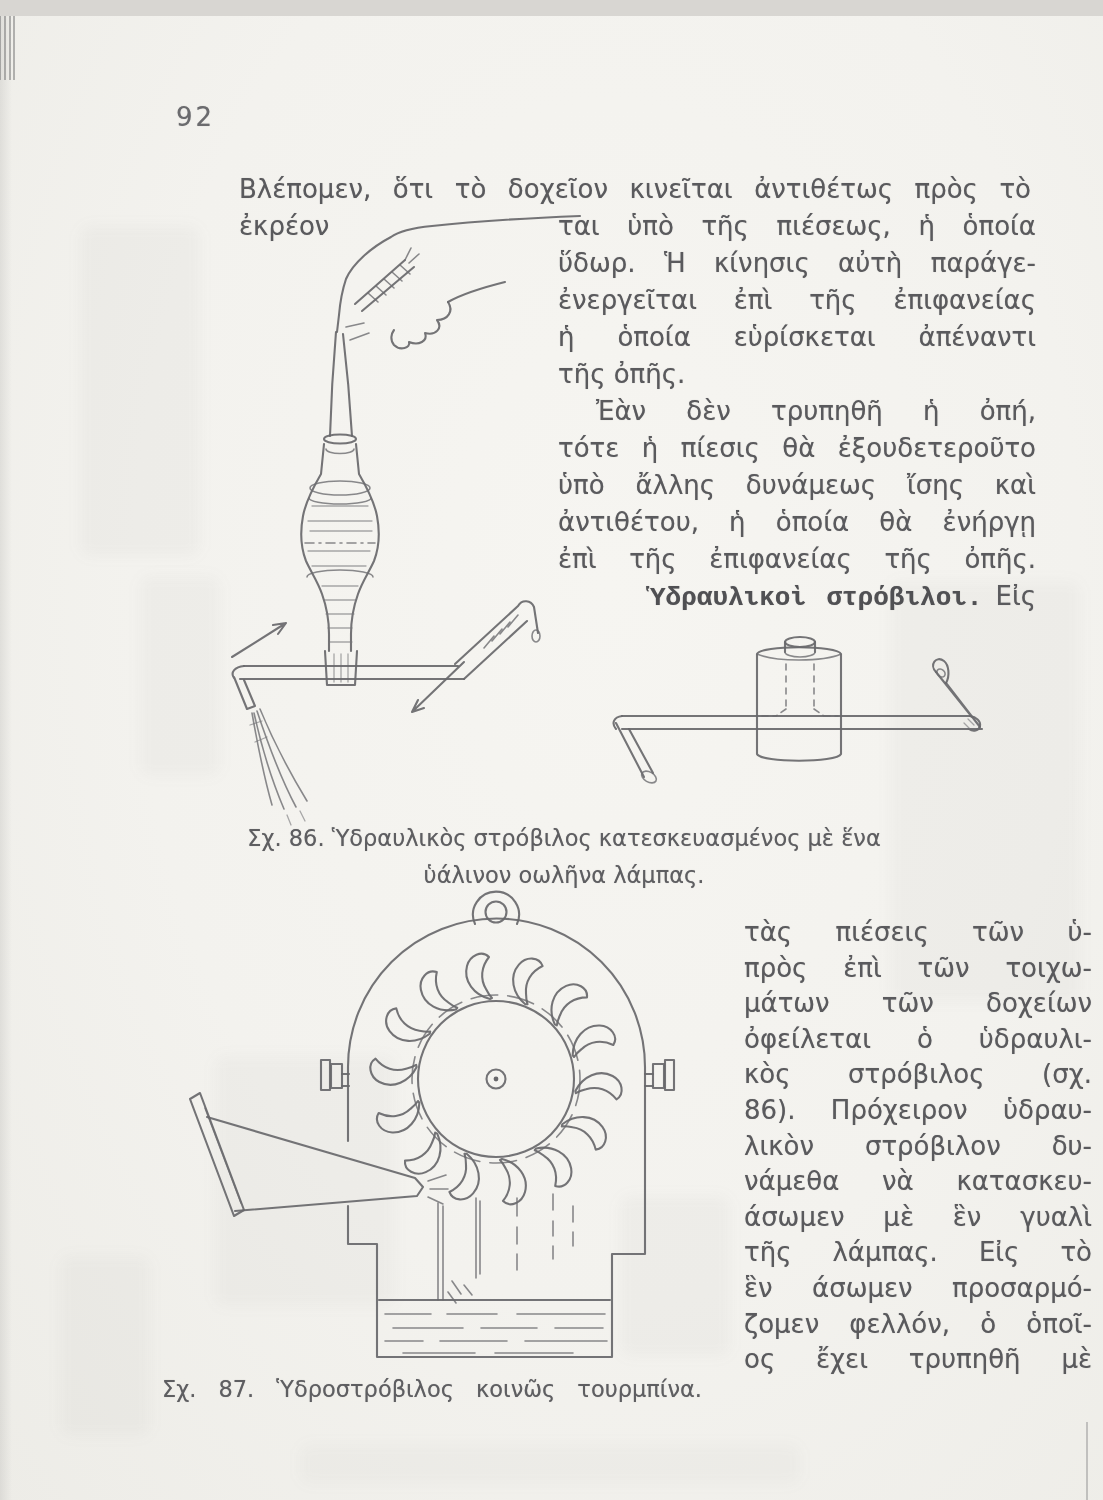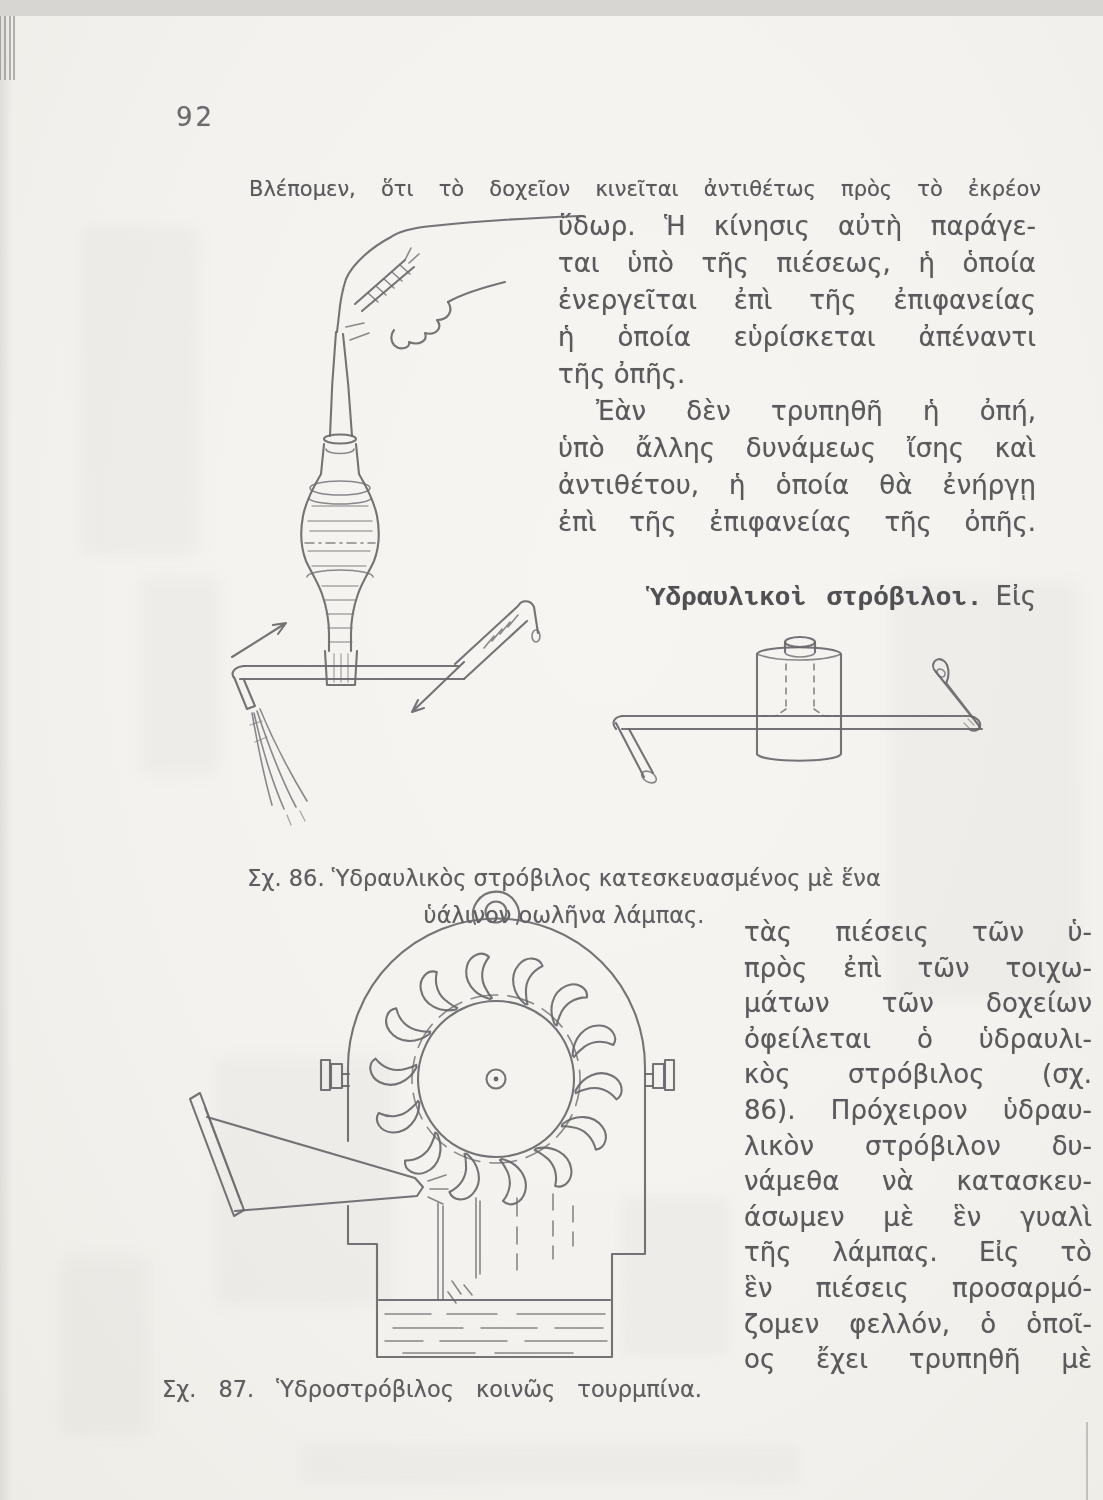--- a/index.html
+++ b/index.html
@@ -17,7 +17,7 @@
   .tline{white-space:nowrap;}
   .tline.j{white-space:normal;text-align:justify;text-align-last:justify;}
   .tline.ind{text-indent:38px;}
-  #intro{left:249px;top:155px;width:792px;font-size:21px;line-height:37px;
+  #intro{left:239px;top:155px;width:792px;font-size:26px;line-height:37px;
          text-align:justify;text-align-last:justify;}
   #col86{left:558px;top:192px;width:478px;font-size:26px;line-height:37px;}
   #heading86{left:558px;top:562px;width:478px;font-size:26px;line-height:37px;

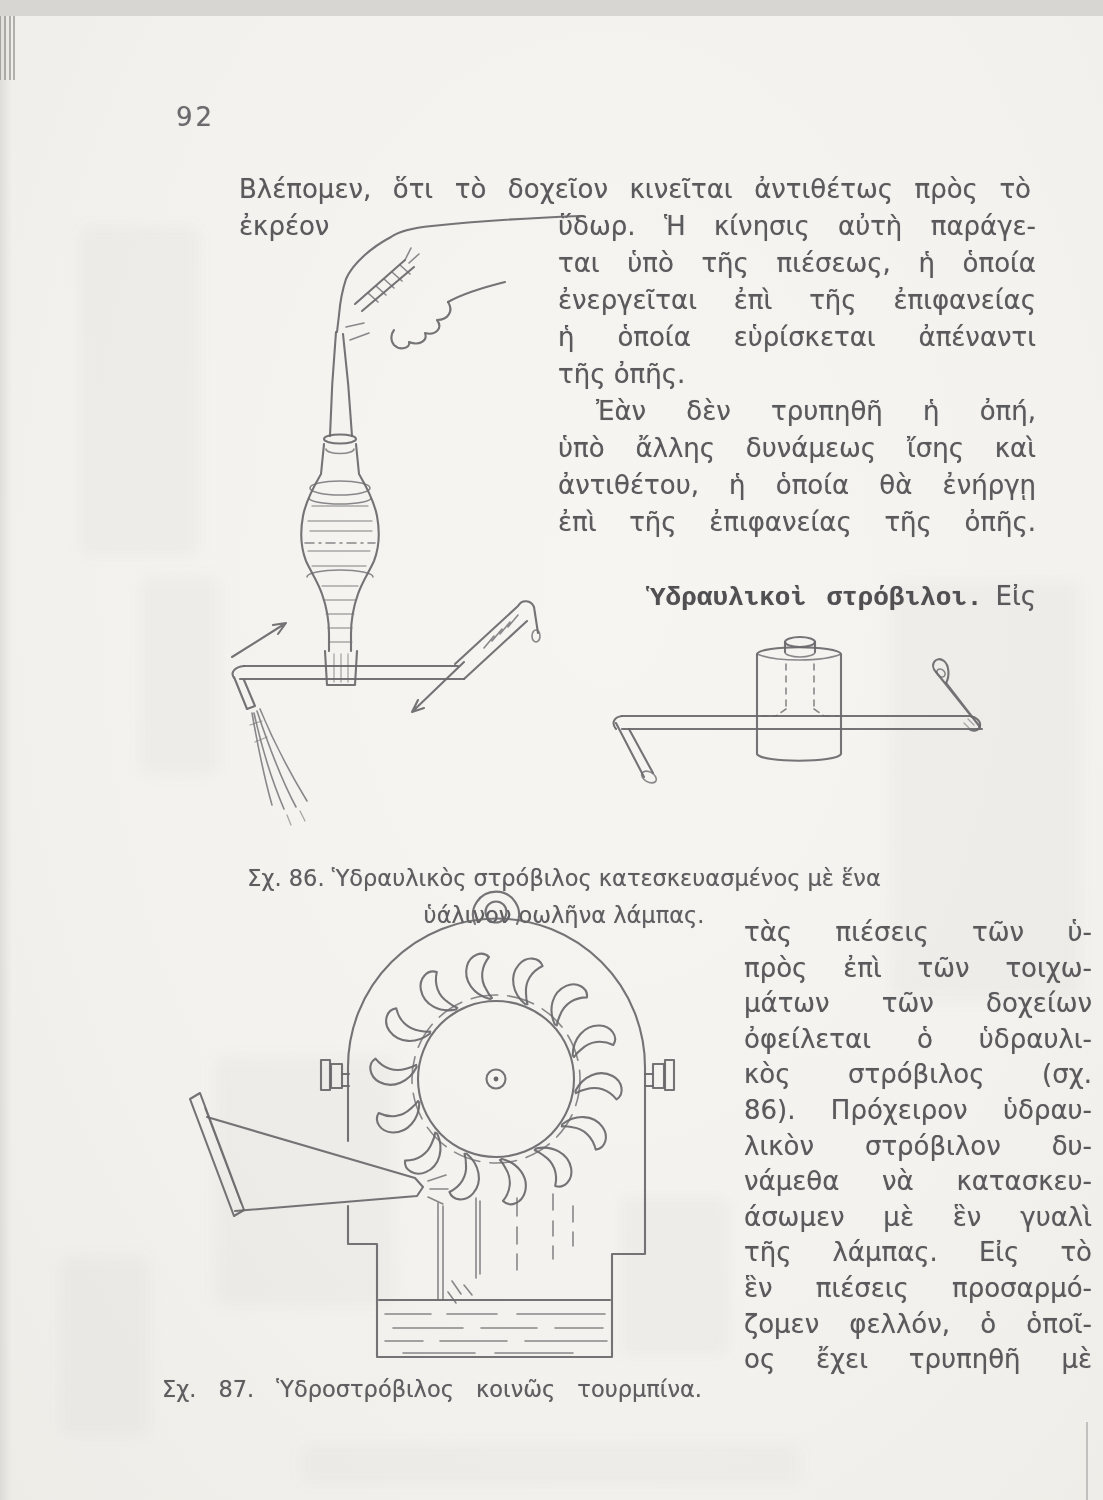--- a/index.html
+++ b/index.html
@@ -62,8 +62,8 @@
   <div id="intro" class="txt">Βλέπομεν, ὅτι τὸ δοχεῖον κινεῖται ἀντιθέτως πρὸς τὸ ἐκρέον</div>
 
   <div id="col86" class="txt">
+      <div class="tline j">ται ὑπὸ τῆς πιέσεως, ἡ ὁποία</div>
       <div class="tline j">ὕδωρ. Ἡ κίνησις αὐτὴ παράγε-</div>
-      <div class="tline j">ται ὑπὸ τῆς πιέσεως, ἡ ὁποία</div>
       <div class="tline j">ἐνεργεῖται ἐπὶ τῆς ἐπιφανείας</div>
       <div class="tline j">ἡ ὁποία εὑρίσκεται ἀπέναντι</div>
       <div class="tline">τῆς ὀπῆς.</div>

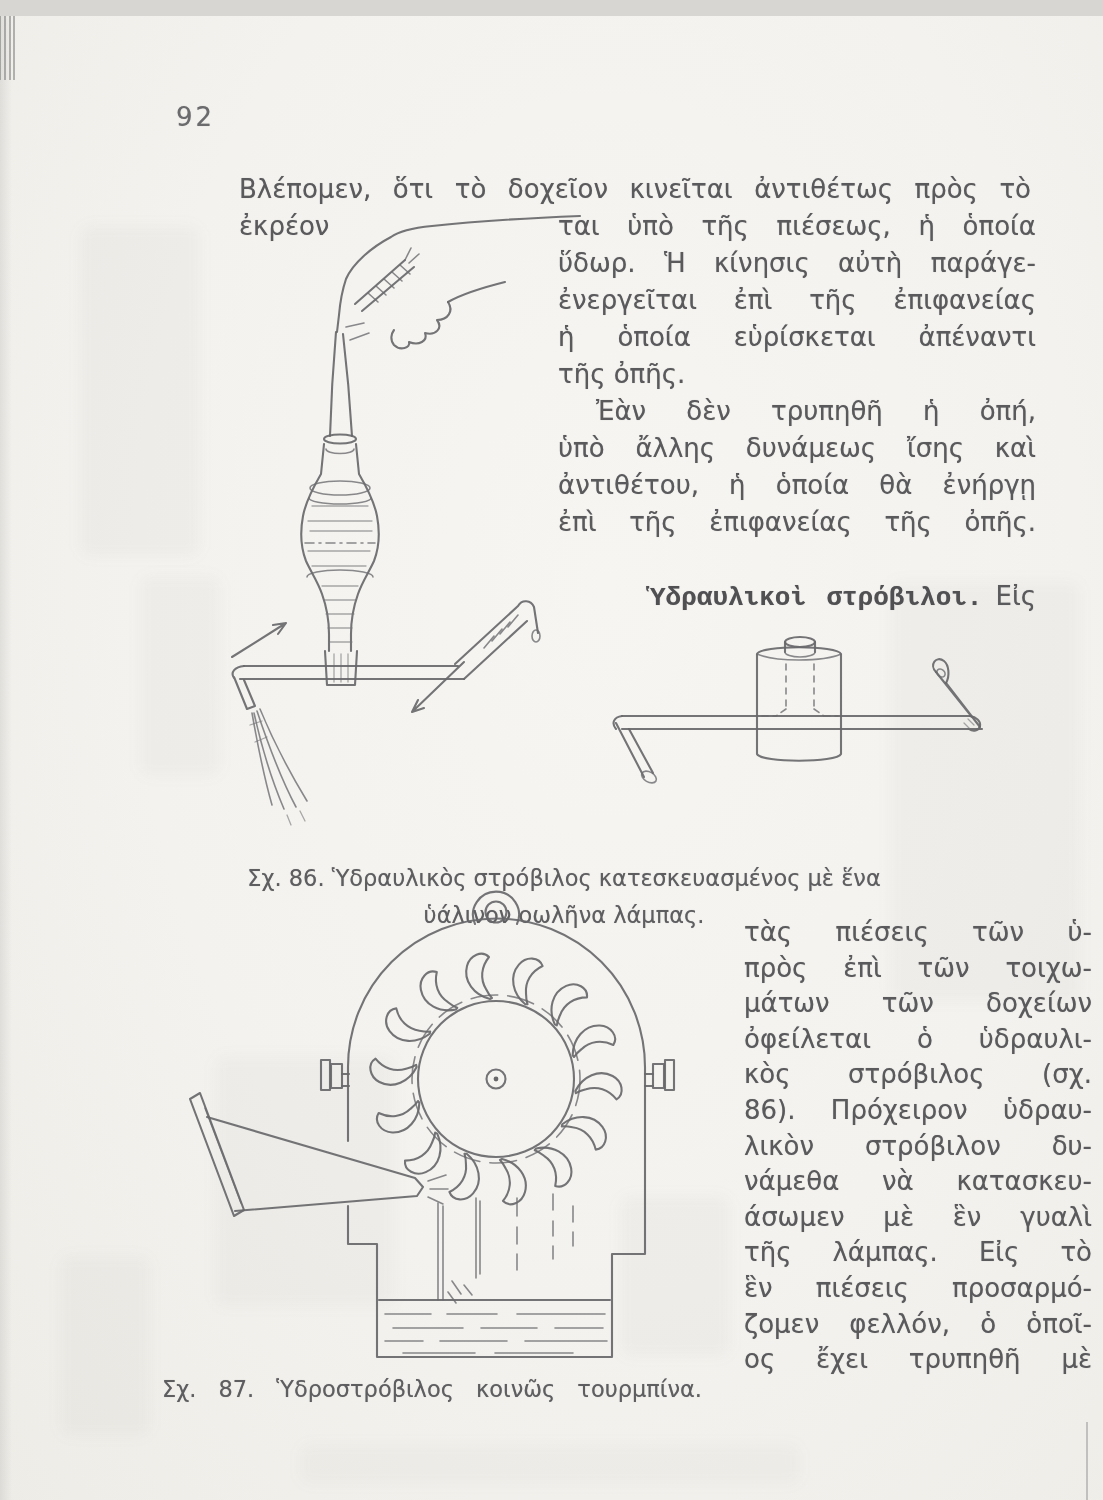--- a/index.html
+++ b/index.html
@@ -68,6 +68,7 @@
       <div class="tline j">ἡ ὁποία εὑρίσκεται ἀπέναντι</div>
       <div class="tline">τῆς ὀπῆς.</div>
       <div class="tline j ind">Ἐὰν δὲν τρυπηθῆ ἡ ὀπή,</div>
+      <div class="tline j">τότε ἡ πίεσις θὰ ἐξουδετεροῦτο</div>
       <div class="tline j">ὑπὸ ἄλλης δυνάμεως ἴσης καὶ</div>
       <div class="tline j">ἀντιθέτου, ἡ ὁποία θὰ ἐνήργῃ</div>
       <div class="tline j">ἐπὶ τῆς ἐπιφανείας τῆς ὀπῆς.</div>

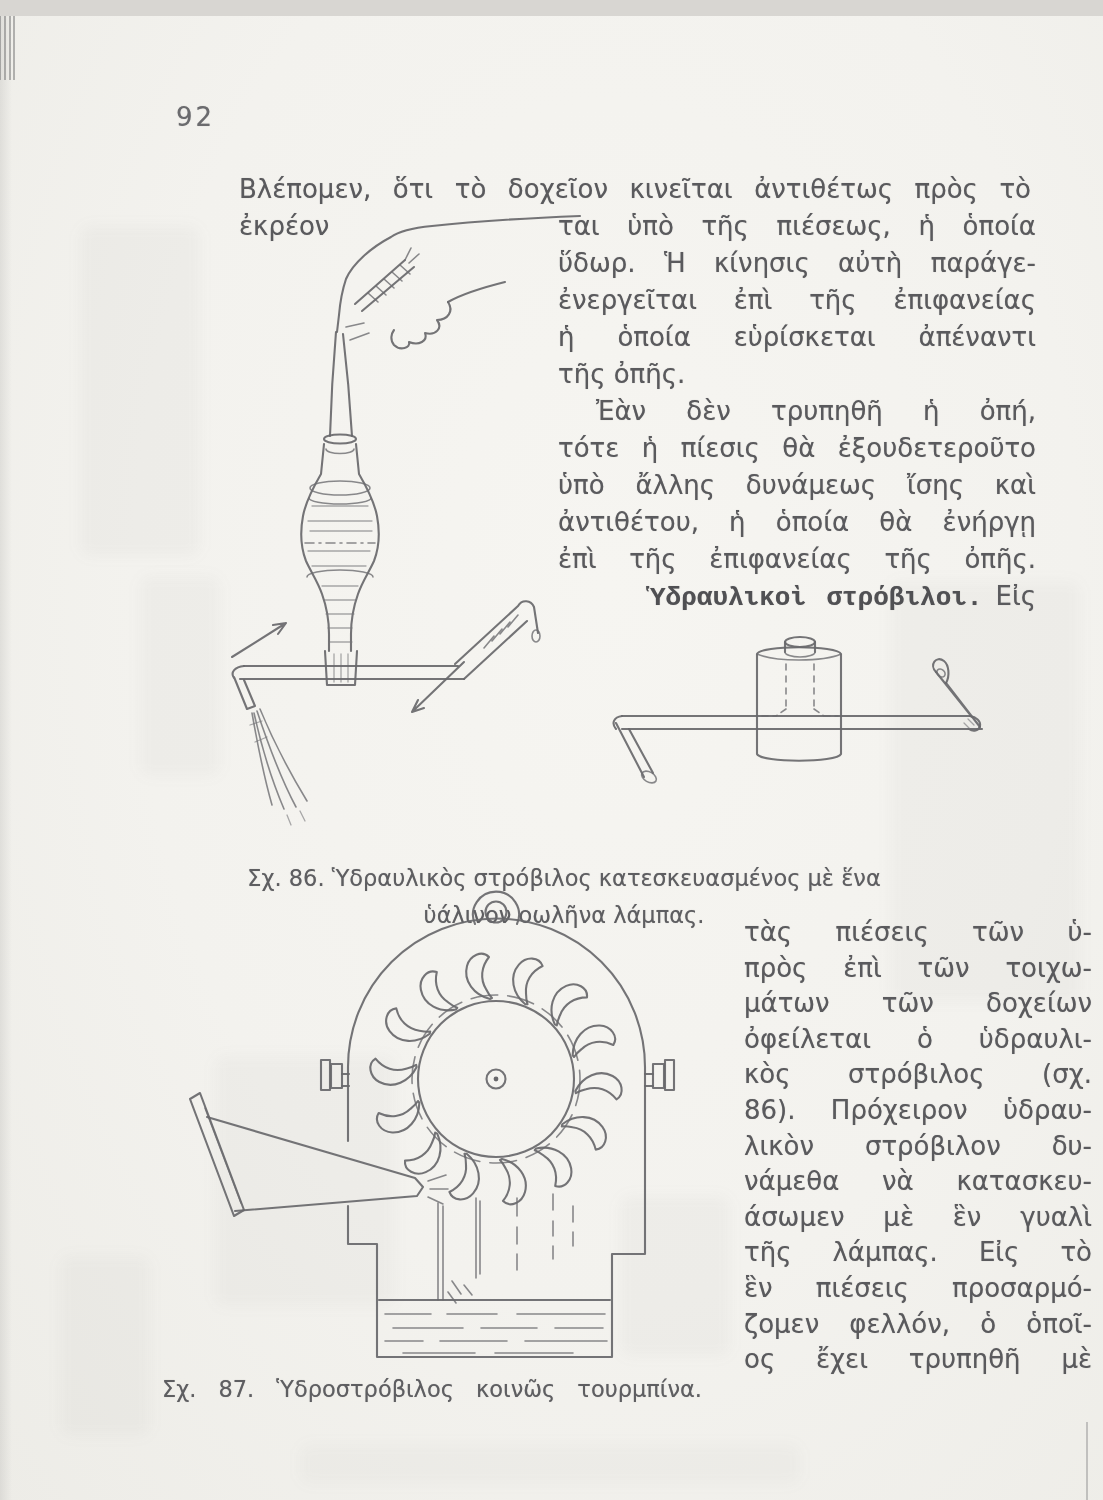--- a/index.html
+++ b/index.html
@@ -23,7 +23,7 @@
   #heading86{left:558px;top:562px;width:478px;font-size:26px;line-height:37px;
              text-indent:92px;text-align:justify;text-align-last:justify;white-space:nowrap;}
   #heading86 .bold{font-family:Liberation Mono, monospace;font-weight:700;color:#505053;}
-  #cap86{left:246px;top:844px;width:636px;font-size:22.5px;line-height:37px;text-align:center;color:#5e5e61;}
+  #cap86{left:246px;top:804px;width:636px;font-size:22.5px;line-height:37px;text-align:center;color:#5e5e61;}
   #col87{left:744px;top:899px;width:348px;font-size:26px;line-height:35.6px;}
   #cap87{left:162px;top:1358px;width:540px;font-size:22.5px;line-height:30px;color:#5e5e61;
          text-align:justify;text-align-last:justify;white-space:nowrap;}

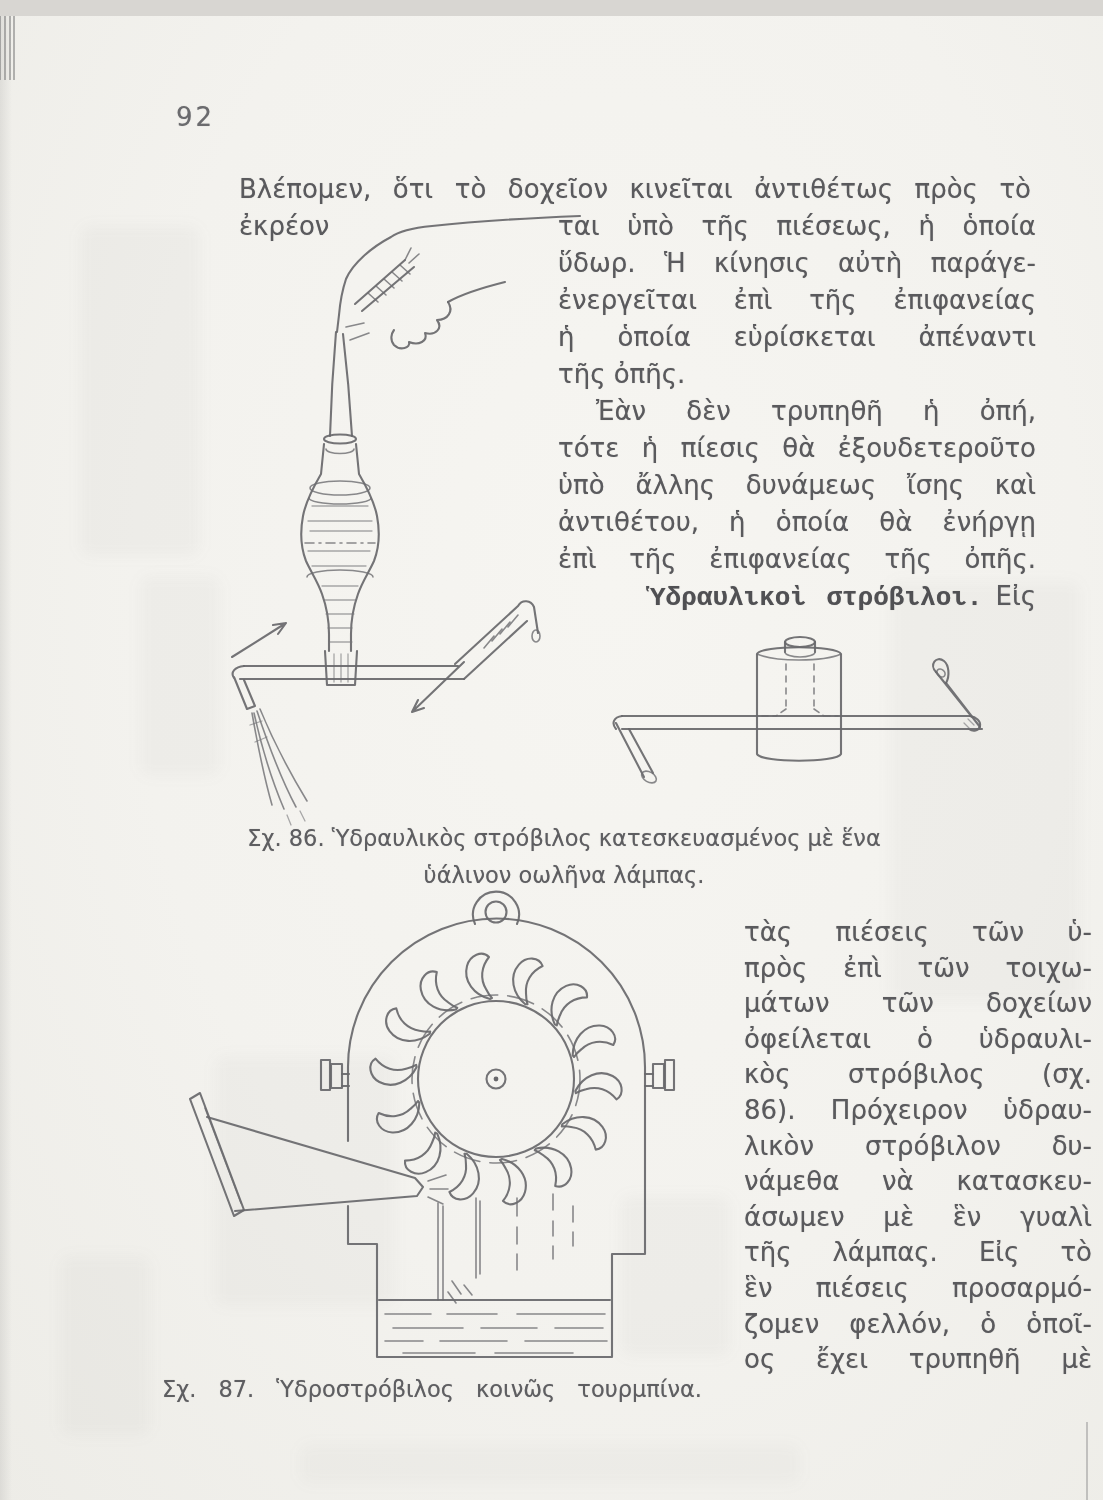--- a/index.html
+++ b/index.html
@@ -217,7 +217,7 @@
       <div class="tline j">νάμεθα νὰ κατασκευ-</div>
       <div class="tline j">άσωμεν μὲ ἓν γυαλὶ</div>
       <div class="tline j">τῆς λάμπας. Εἰς τὸ</div>
-      <div class="tline j">ἓν πιέσεις προσαρμό-</div>
+      <div class="tline j">ἓν άσωμεν προσαρμό-</div>
       <div class="tline j">ζομεν φελλόν, ὁ ὁποῖ-</div>
       <div class="tline j">ος ἔχει τρυπηθῆ μὲ</div>
     </div>

